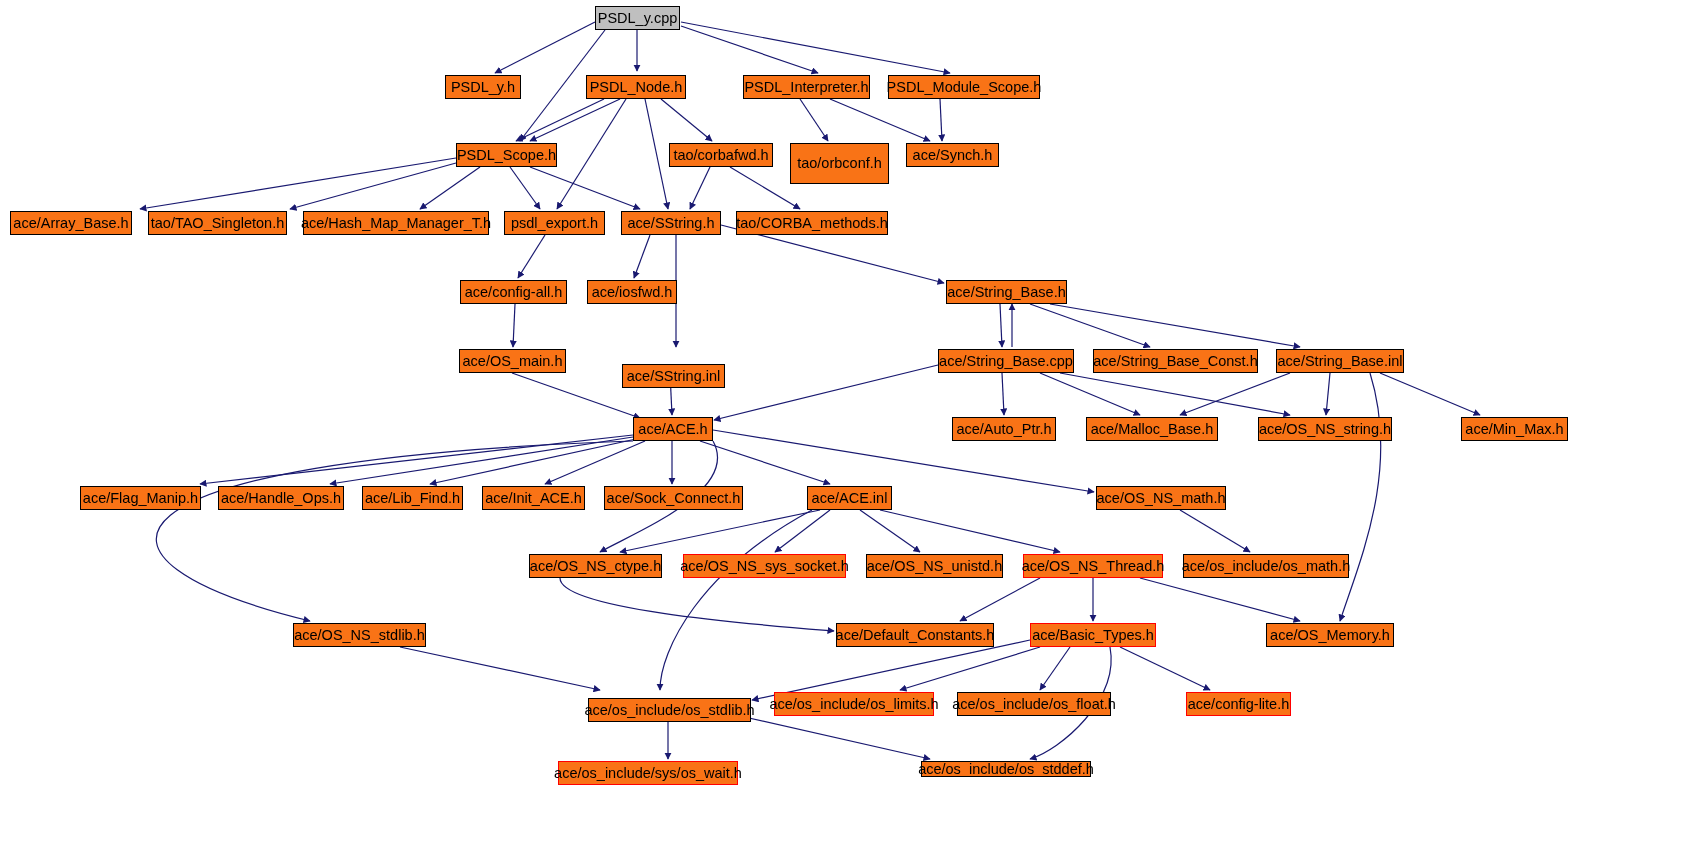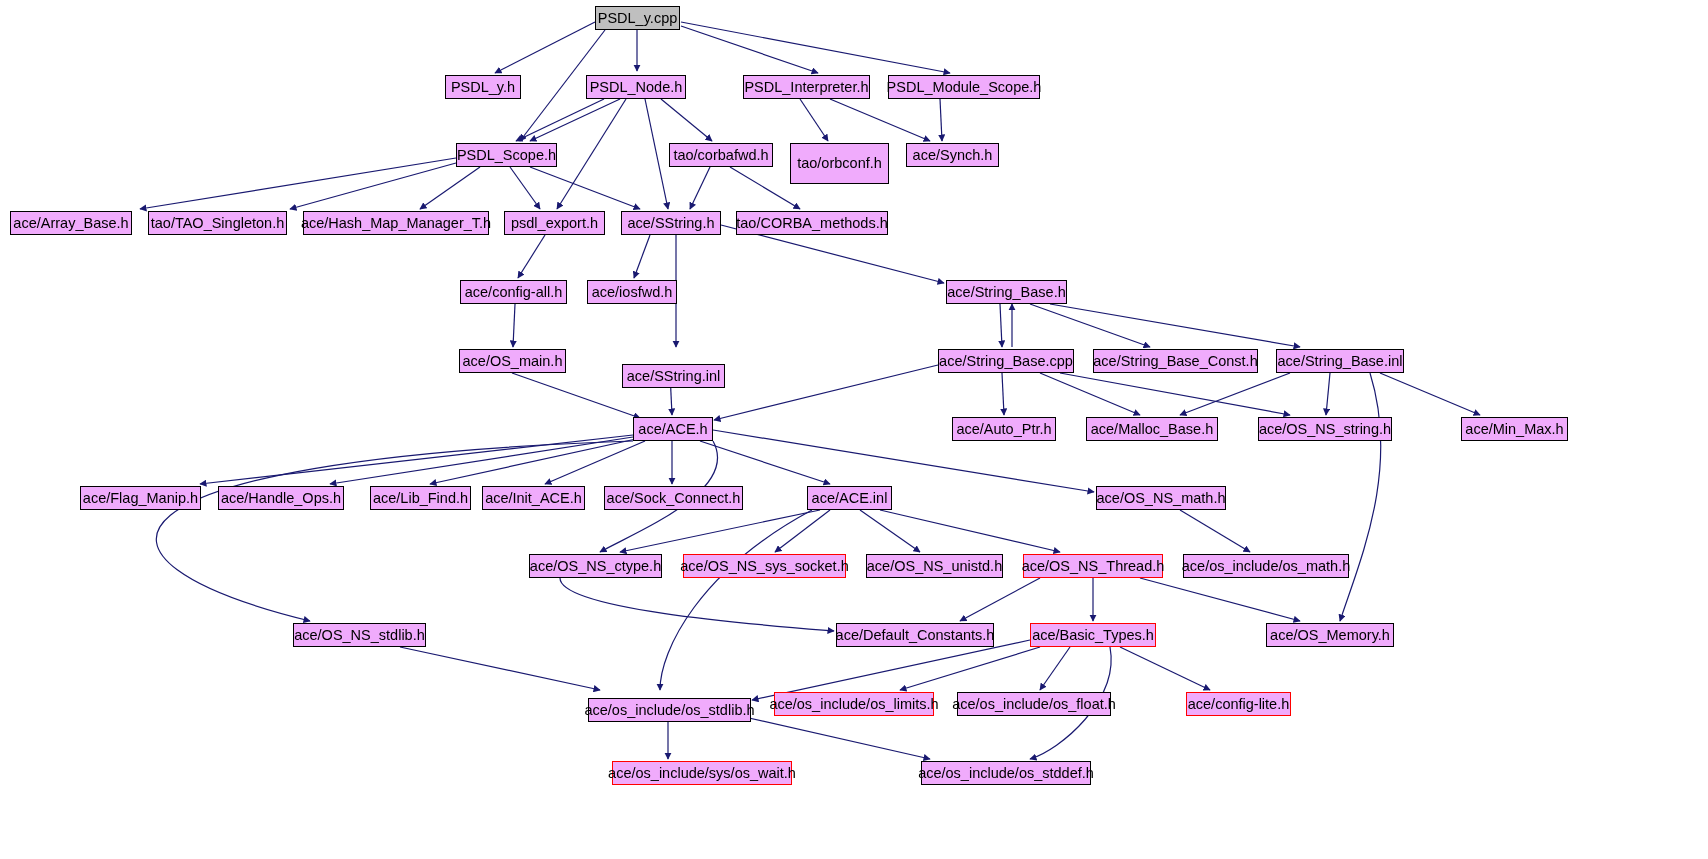--- a/index.html
+++ b/index.html
@@ -7,7 +7,7 @@
   #graph{position:relative;width:1708px;height:859px;overflow:hidden;background:#ffffff;}
   #edges{position:absolute;left:0;top:0;width:1708px;height:859px;}
   .node{position:absolute;box-sizing:border-box;display:flex;align-items:center;
-        justify-content:center;background:#f0abfc;border:1px solid #000000;
+        justify-content:center;background:#f97316;border:1px solid #000000;
         font-size:14.5px;color:#000000;white-space:nowrap;line-height:1;}
   .node.root{background:#bfbfbf;border-color:#000000;}
   .node.warn{border-color:#ff0000;}

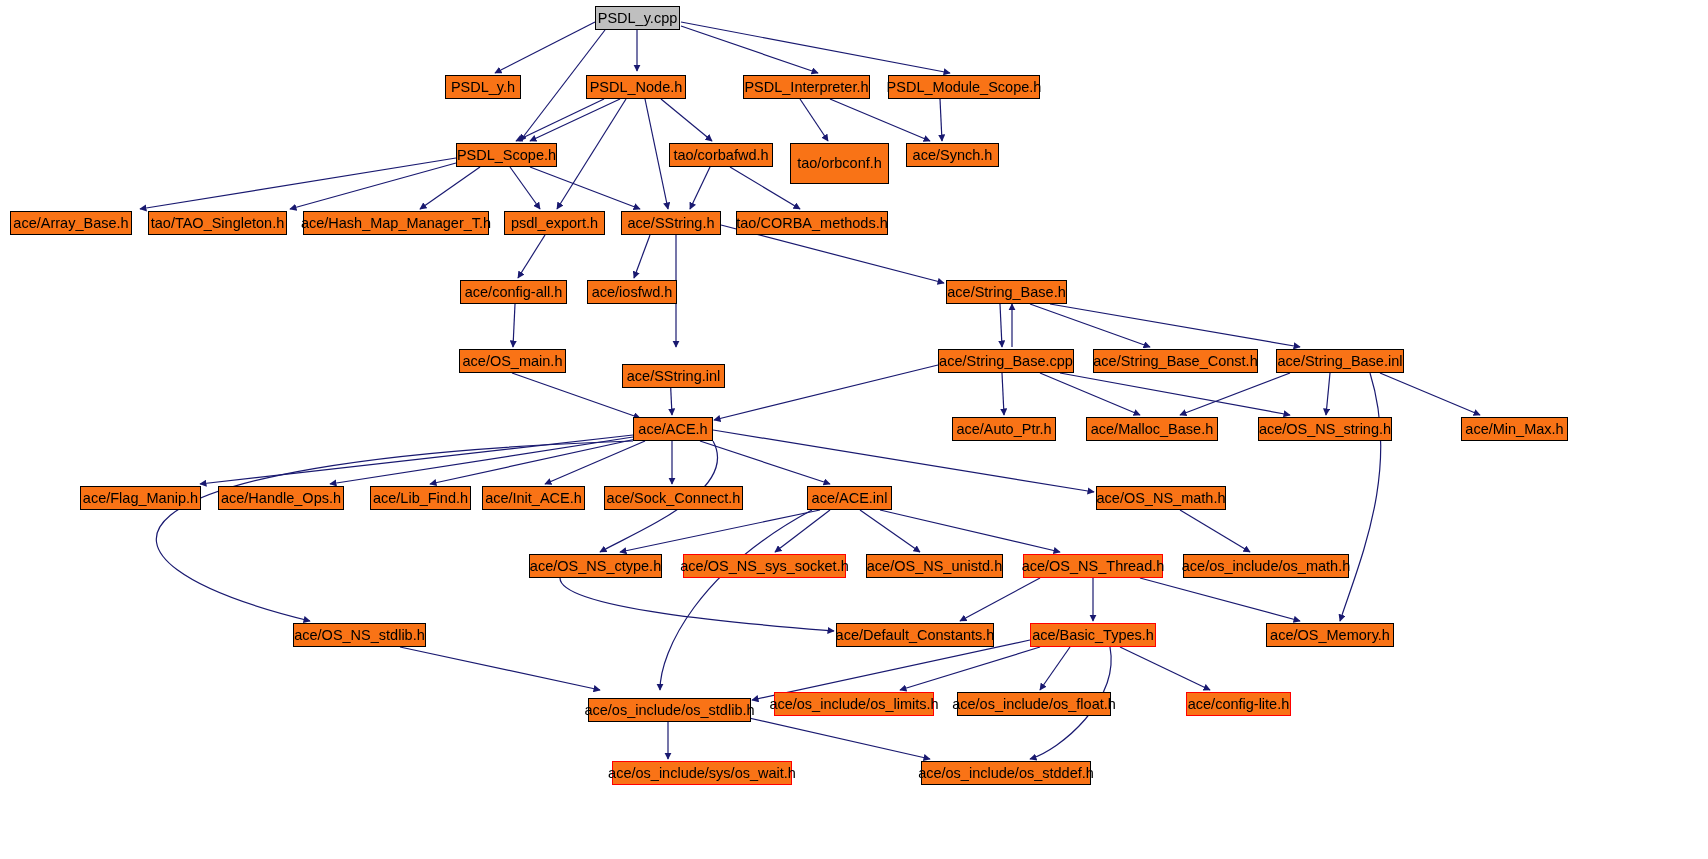--- a/index.html
+++ b/index.html
@@ -180,7 +180,7 @@
     <div class="node" style="left: 218px; top: 486px; width: 126px; height: 24px;">
       <span class="lbl">ace/Handle_Ops.h</span>
     </div>
-    <div class="node" style="left: 362px; top: 486px; width: 101px; height: 24px; margin-left: 8px;">
+    <div class="node" style="left: 362px; top: 486px; width: 101px; height: 24px;">
       <span class="lbl">ace/Lib_Find.h</span>
     </div>
     <div class="node" style="left: 482px; top: 486px; width: 103px; height: 24px;">

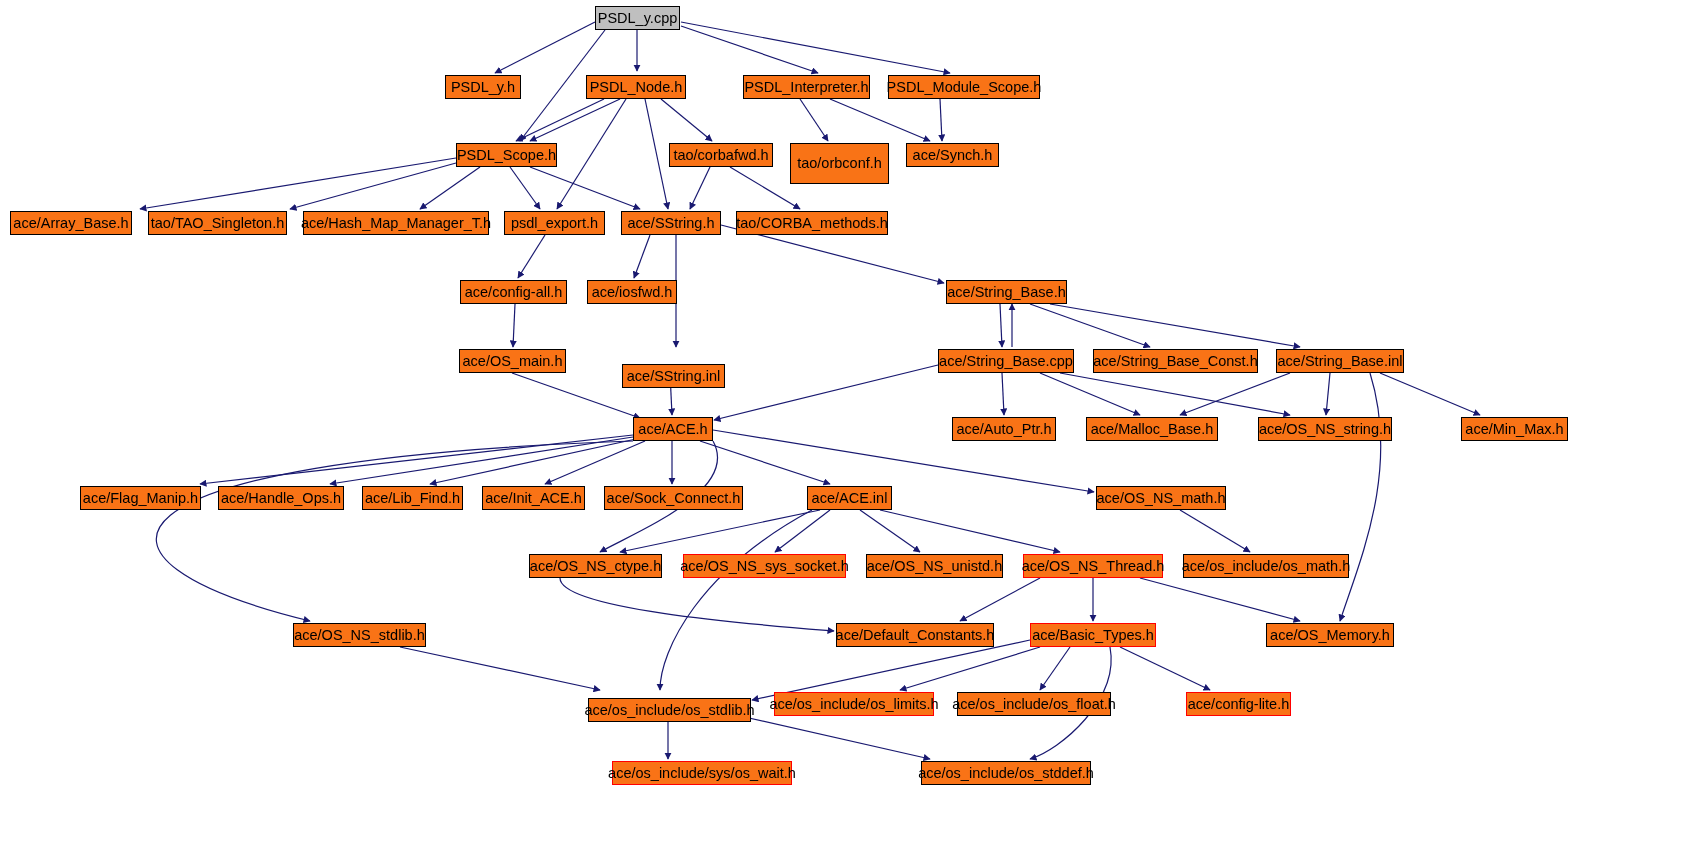--- a/index.html
+++ b/index.html
@@ -234,7 +234,7 @@
     <div class="node warn" style="left: 1186px; top: 692px; width: 105px; height: 24px;">
       <span class="lbl">ace/config-lite.h</span>
     </div>
-    <div class="node warn" style="left: 612px; top: 761px; width: 180px; height: 24px;">
+    <div class="node warn" style="left: 558px; top: 761px; width: 180px; height: 24px;">
       <span class="lbl">ace/os_include/sys/os_wait.h</span>
     </div>
     <div class="node" style="left: 921px; top: 761px; width: 170px; height: 24px;">

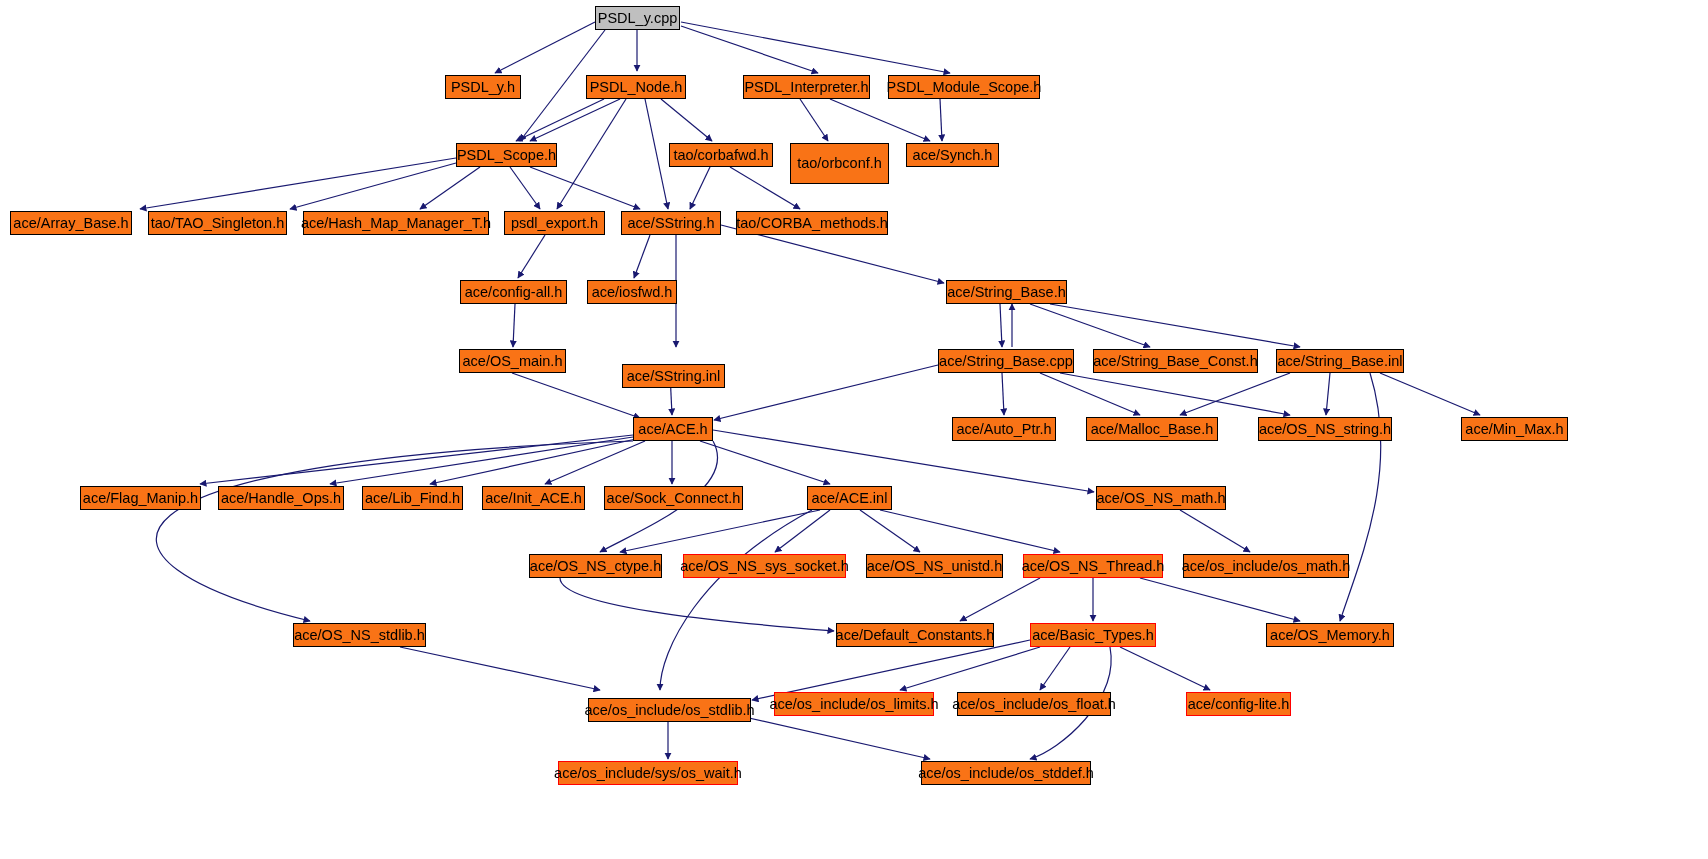--- a/index.html
+++ b/index.html
@@ -237,7 +237,7 @@
     <div class="node warn" style="left: 558px; top: 761px; width: 180px; height: 24px;">
       <span class="lbl">ace/os_include/sys/os_wait.h</span>
     </div>
-    <div class="node" style="left: 921px; top: 761px; width: 170px; height: 24px;">
+    <div class="node" style="left: 921px; top: 761px; width: 170px; height: 16px;">
       <span class="lbl">ace/os_include/os_stddef.h</span>
     </div>
   </div>

